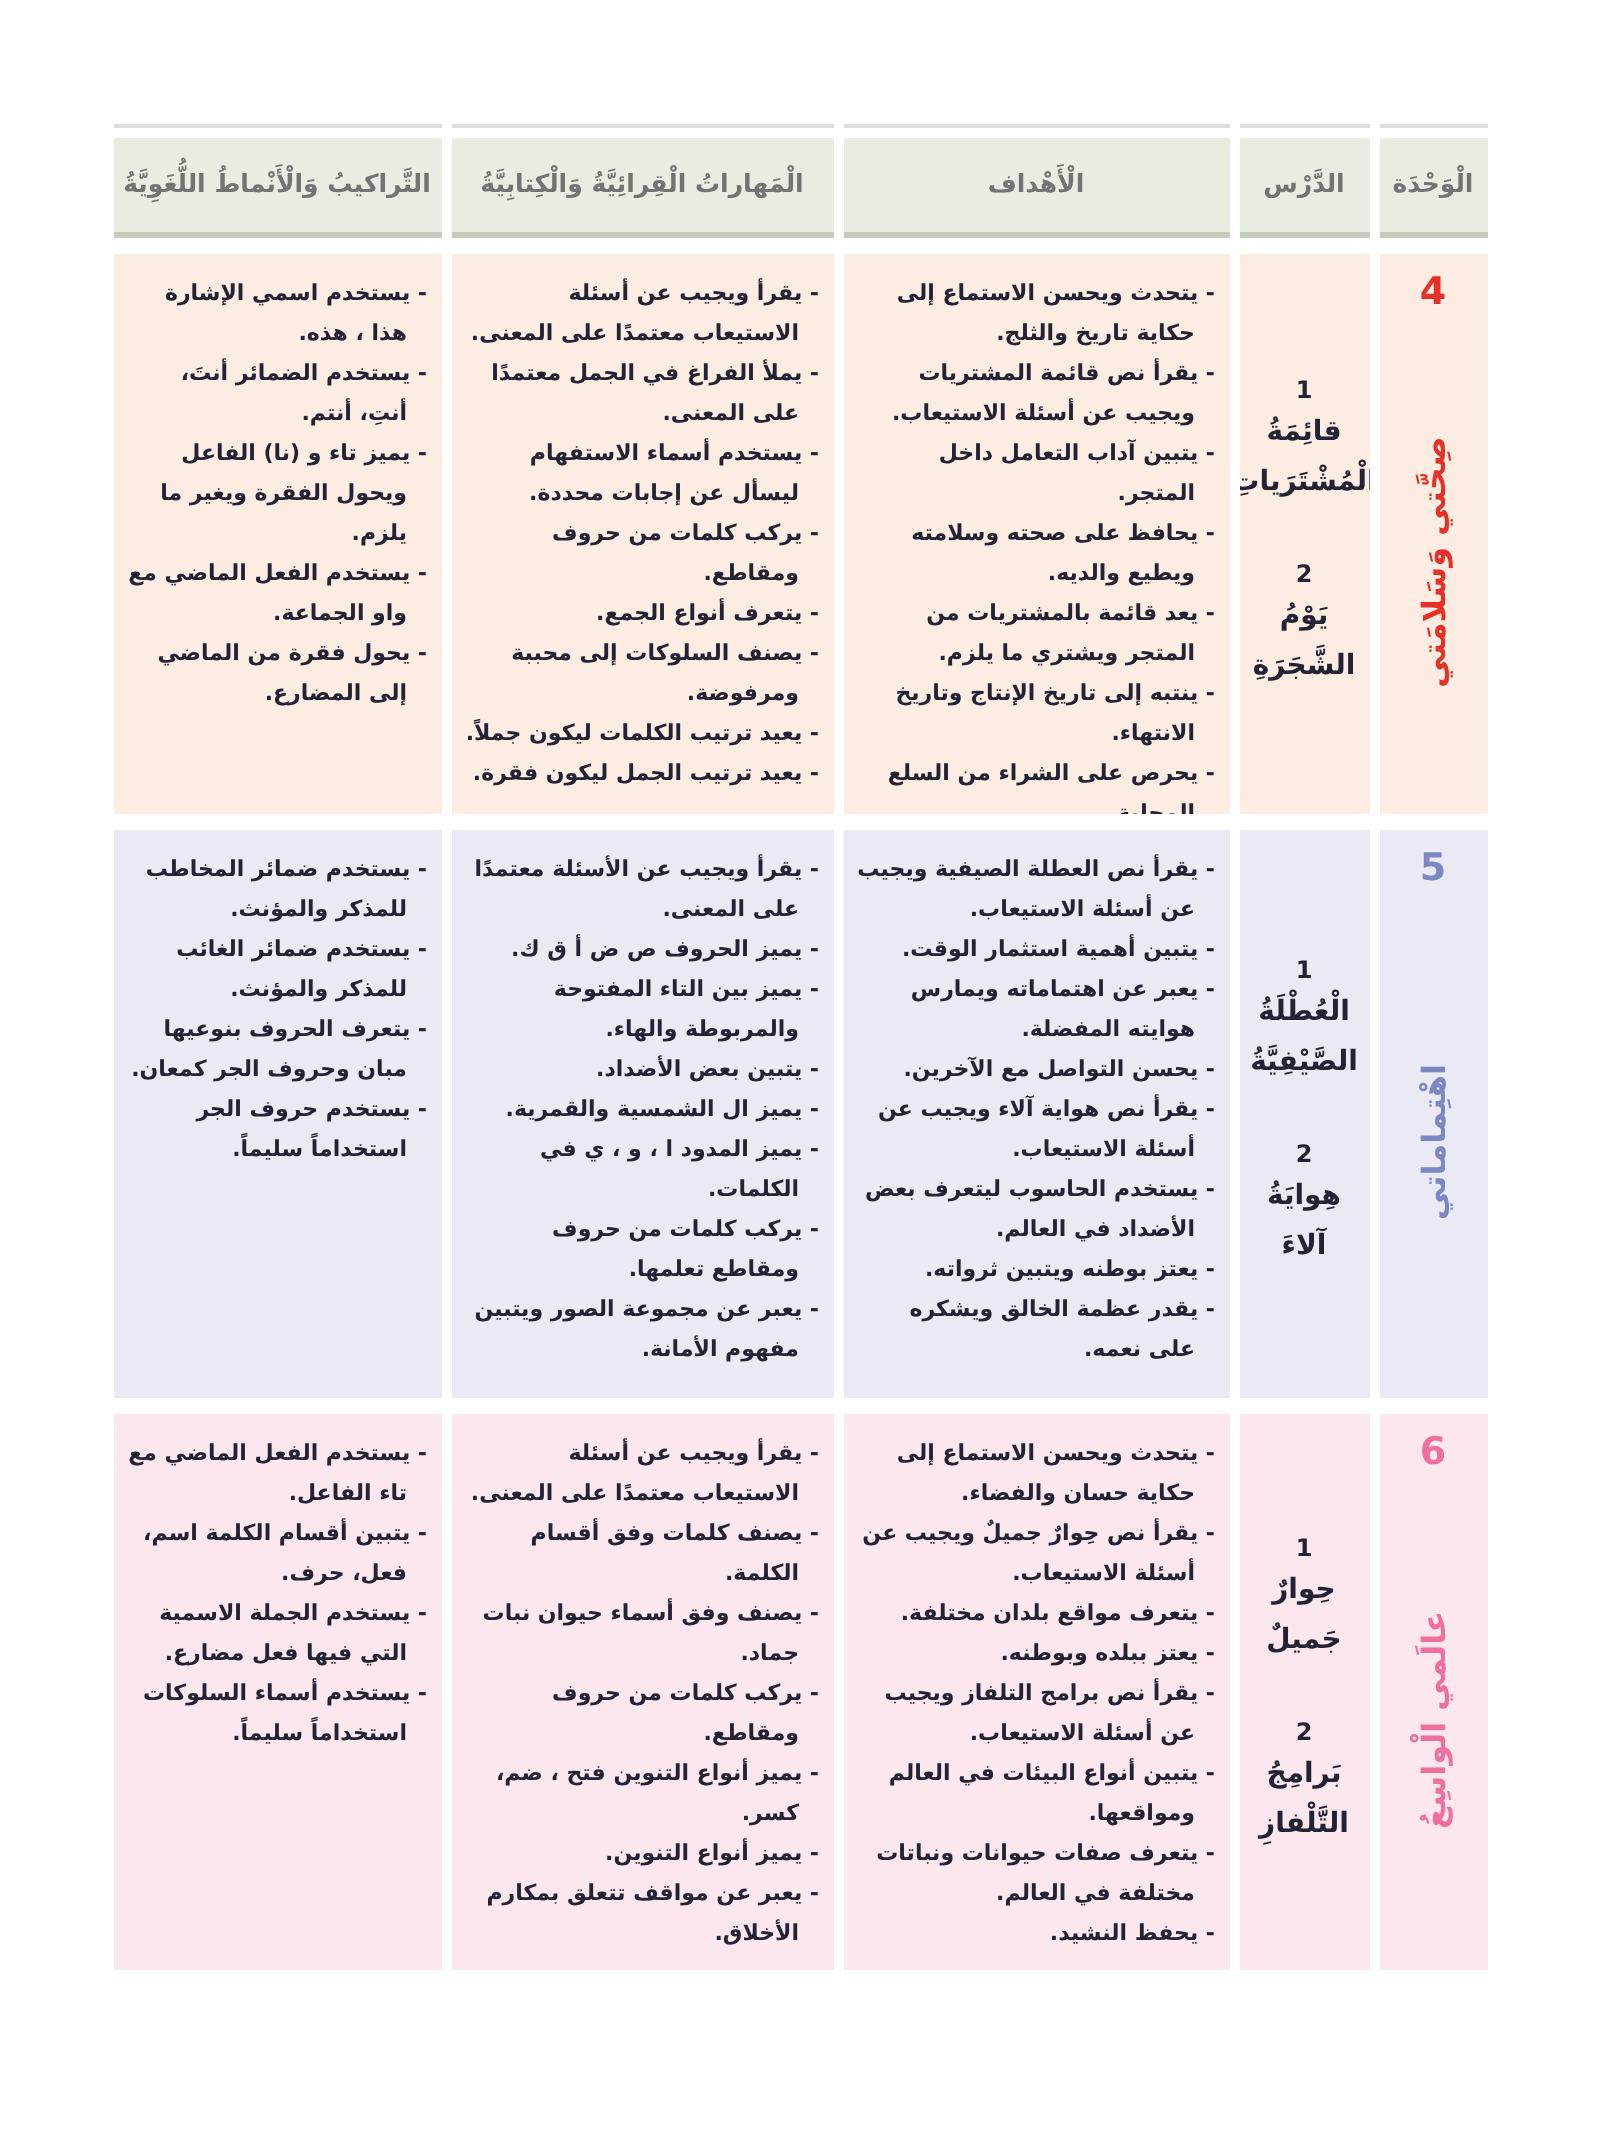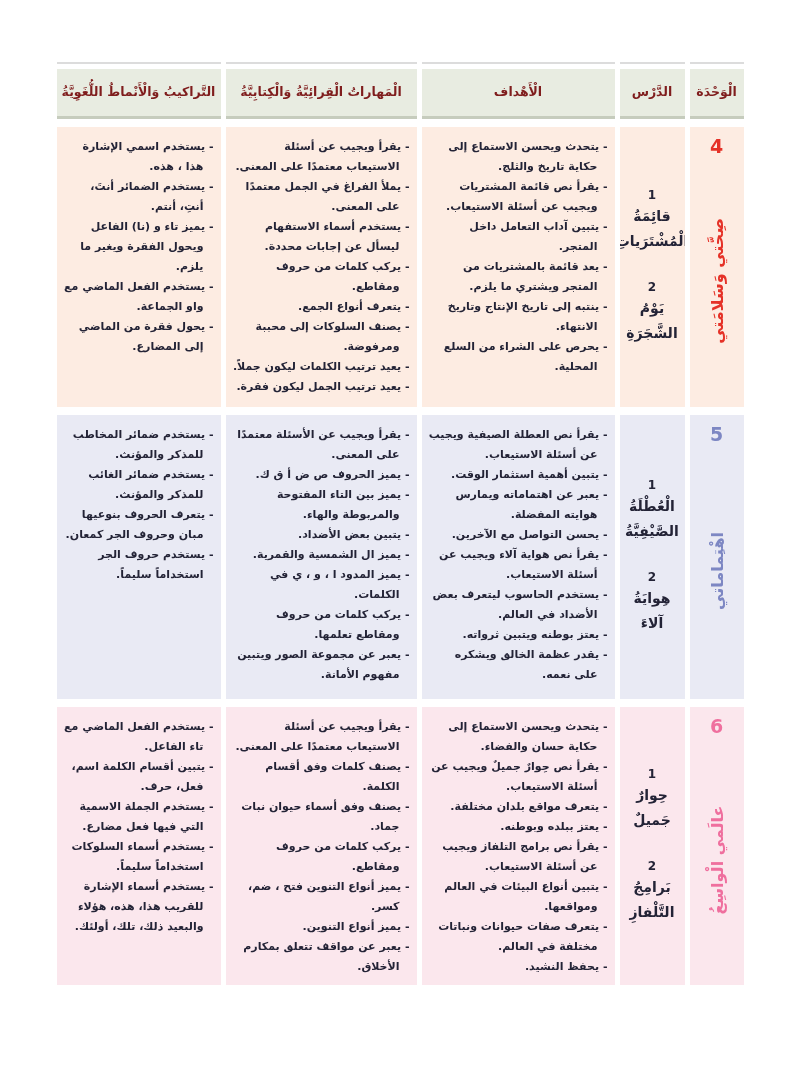--- a/index.html
+++ b/index.html
@@ -17,7 +17,7 @@
   }
   
   .hcell{
-    background:#e8ece1;color:#7f1d1d;font-weight:bold;
+    background:#e8ece1;color:#737373;font-weight:bold;
     font-size:12.5px;line-height:1.45;text-align:center;
     display:flex;align-items:center;justify-content:center;
     padding:2px 4px;box-sizing:border-box;position:relative;

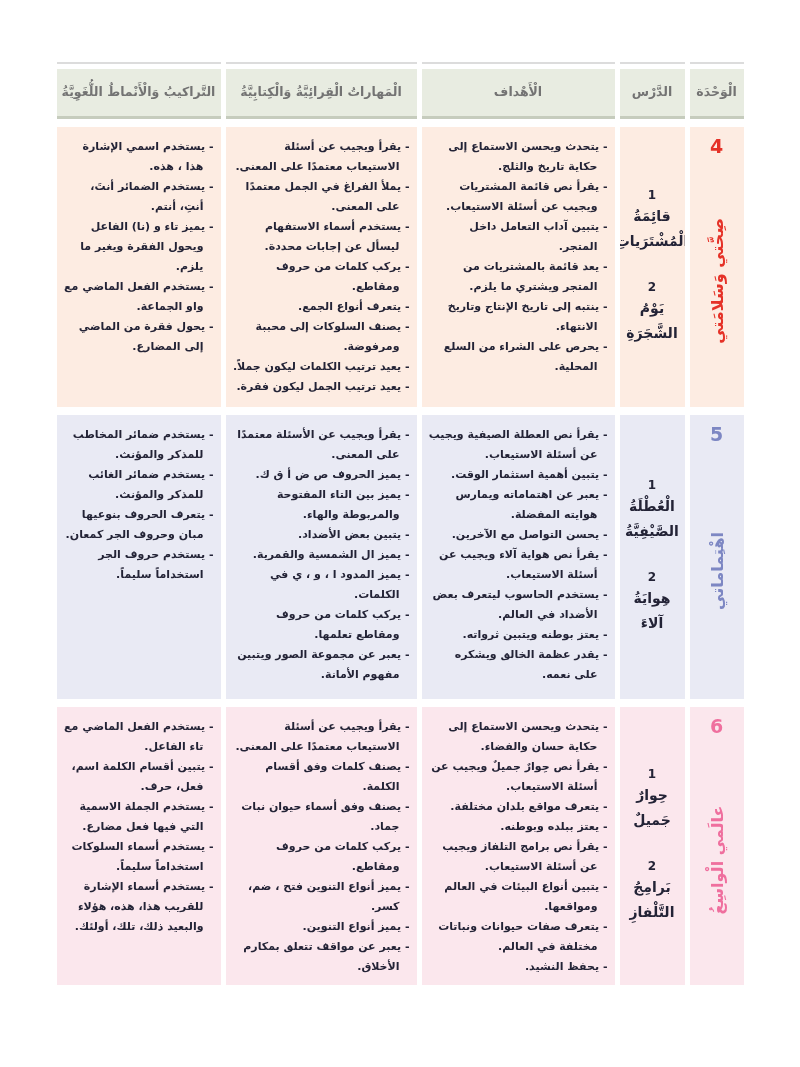--- a/index.html
+++ b/index.html
@@ -87,6 +87,7 @@
         <div class="li">- يتحدث ويحسن الاستماع إلى حكاية تاريخ والثلج.</div>
         <div class="li">- يقرأ نص قائمة المشتريات ويجيب عن أسئلة الاستيعاب.</div>
         <div class="li">- يتبين آداب التعامل داخل المتجر.</div>
+        <div class="li">- يحافظ على صحته وسلامته ويطيع والديه.</div>
         <div class="li">- يعد قائمة بالمشتريات من المتجر ويشتري ما يلزم.</div>
         <div class="li">- ينتبه إلى تاريخ الإنتاج وتاريخ الانتهاء.</div>
         <div class="li">- يحرص على الشراء من السلع المحلية.</div>

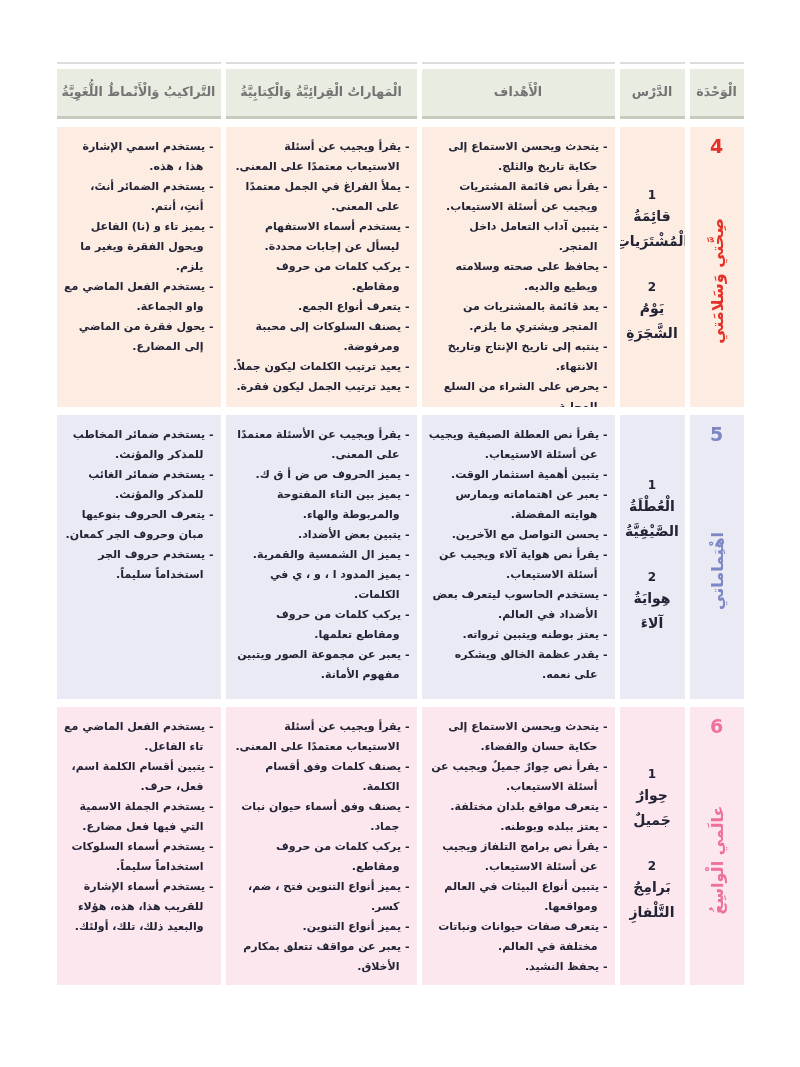--- a/index.html
+++ b/index.html
@@ -189,7 +189,6 @@
         <div class="li">- يتبين أقسام الكلمة اسم، فعل، حرف.</div>
         <div class="li">- يستخدم الجملة الاسمية التي فيها فعل مضارع.</div>
         <div class="li">- يستخدم أسماء السلوكات استخداماً سليماً.</div>
-        <div class="li">- يستخدم أسماء الإشارة للقريب هذا، هذه، هؤلاء والبعيد ذلك، تلك، أولئك.</div>
       </div>
 
   </div>

